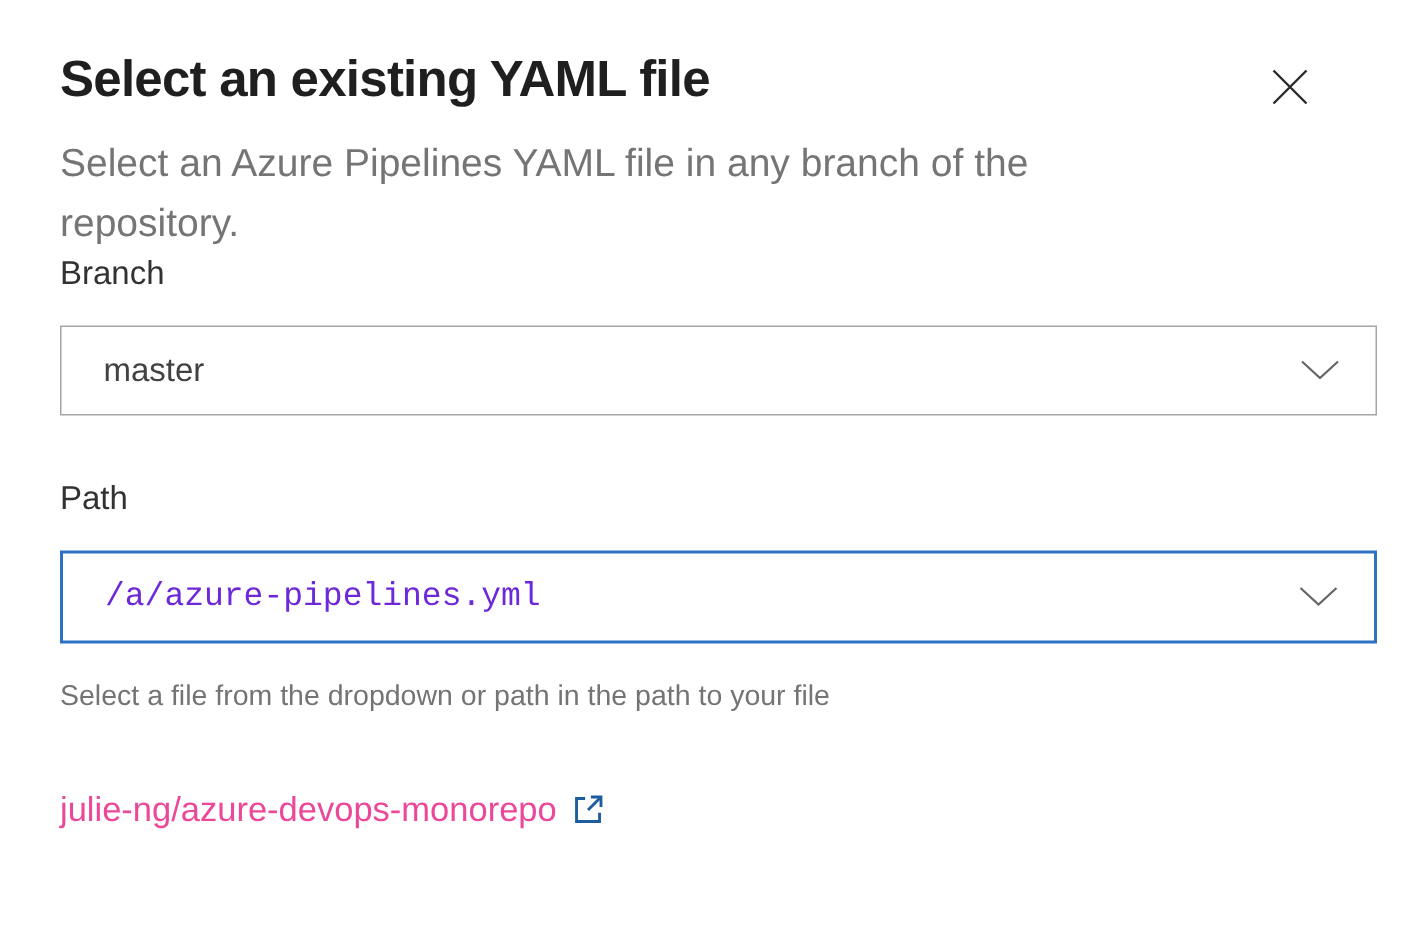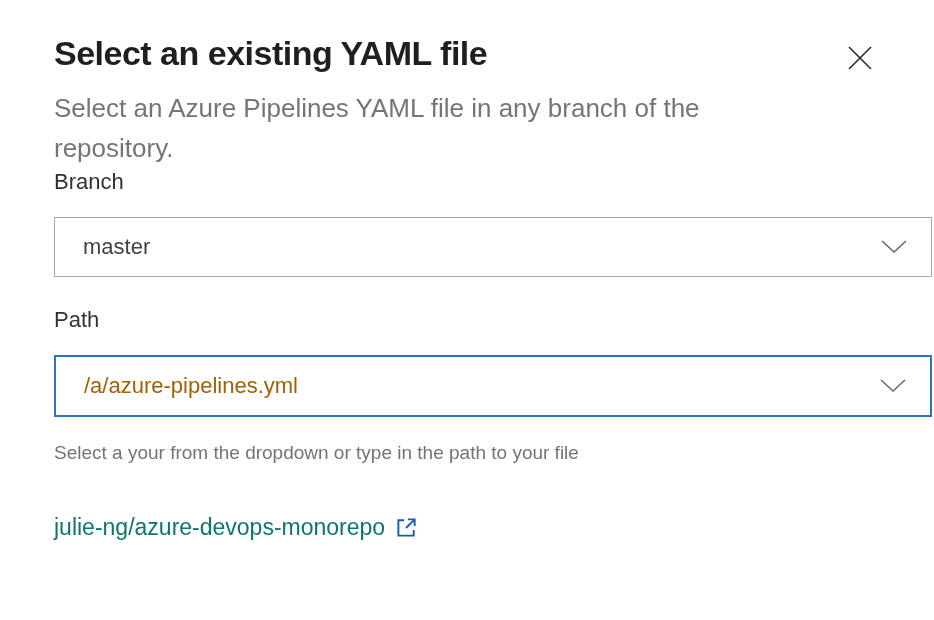--- a/index.html
+++ b/index.html
@@ -11,7 +11,7 @@
   }
   .dialog {
     width: 902px; height: 620px;
-    padding: 32px 22px 0 54px;
+    padding: 32px 22px 0 40px;
   }
   .header {
     display: flex;

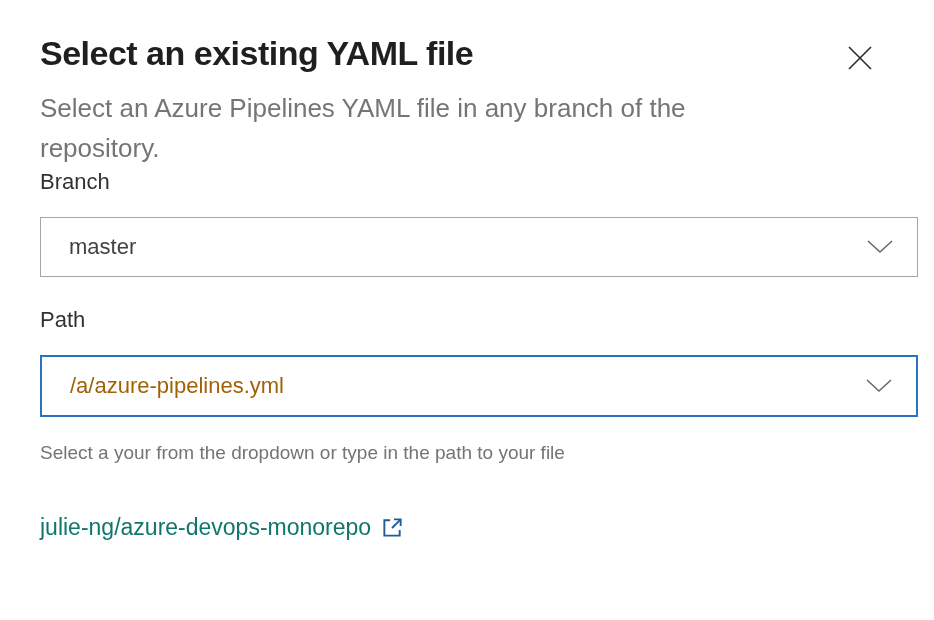--- a/index.html
+++ b/index.html
@@ -41,7 +41,7 @@
     max-width: 695px;
   }
   .field-group { }
-  .field-group.path { margin-top: 30px; }
+  .field-group.path { margin-top: 42px; }
   .field-label {
     font-size: 22px;
     color: #323232;

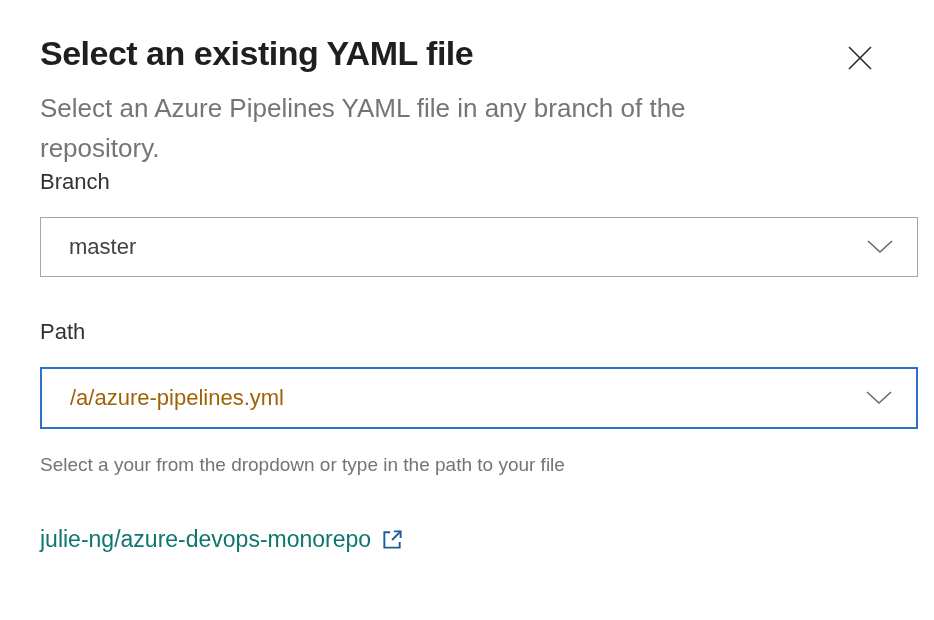--- a/index.html
+++ b/index.html
@@ -70,9 +70,9 @@
     flex: 1;
     border: none;
     outline: none;
-    font-family: Liberation Sans, sans-serif;
+    font-family: Liberation Mono, monospace;
     font-size: 22px;
-    color: #a16207;
+    color: #6d28d9;
     background: transparent;
   }
   .chevron {

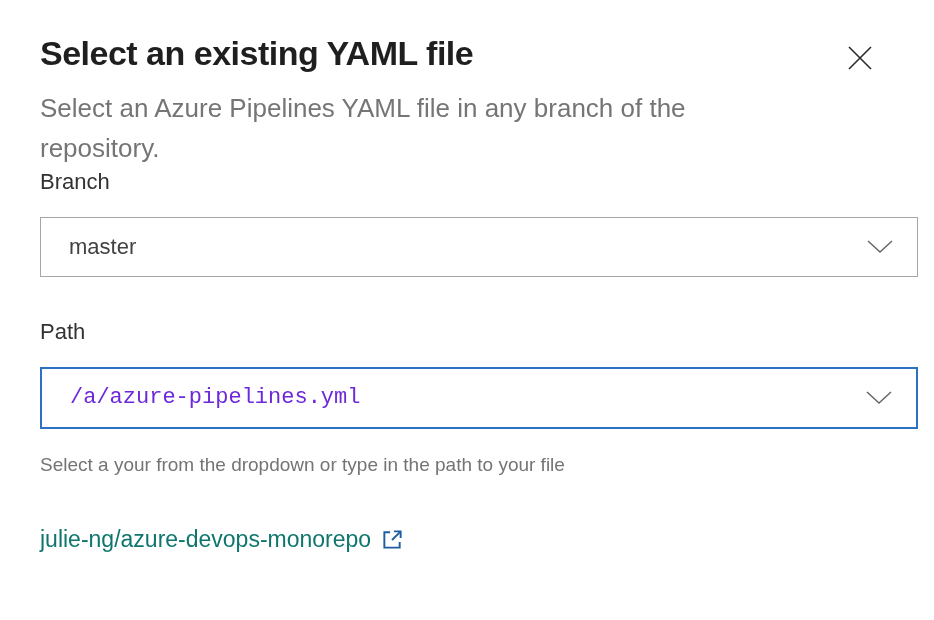--- a/index.html
+++ b/index.html
@@ -139,7 +139,7 @@
         </svg>
       </span>
     </div>
-    <div class="helper-text">Select a your from the dropdown or type in the path to your file</div>
+    <div class="helper-text">Select a file from the dropdown or path in the path to your file</div>
   </div>
 
   <div class="repo-row">

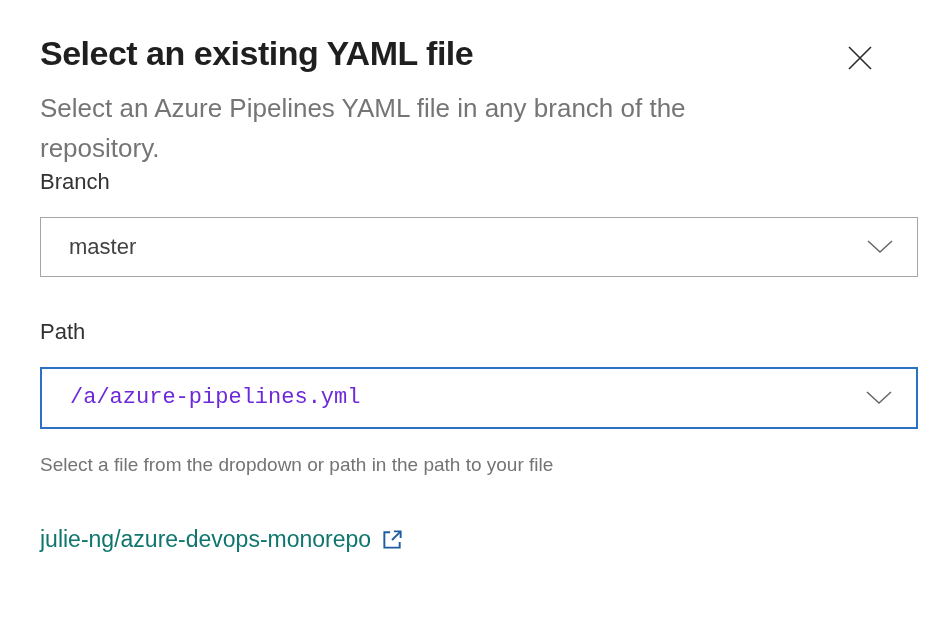--- a/index.html
+++ b/index.html
@@ -93,7 +93,7 @@
     align-items: center;
     gap: 10px;
     font-size: 23px;
-    color: #0f766e;
+    color: #ec4899;
     text-decoration: none;
     cursor: pointer;
   }

